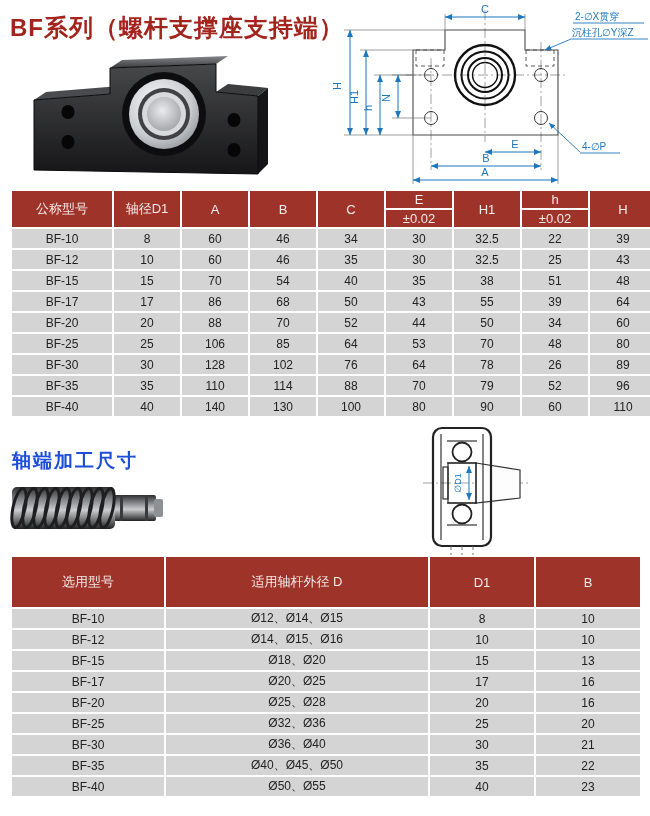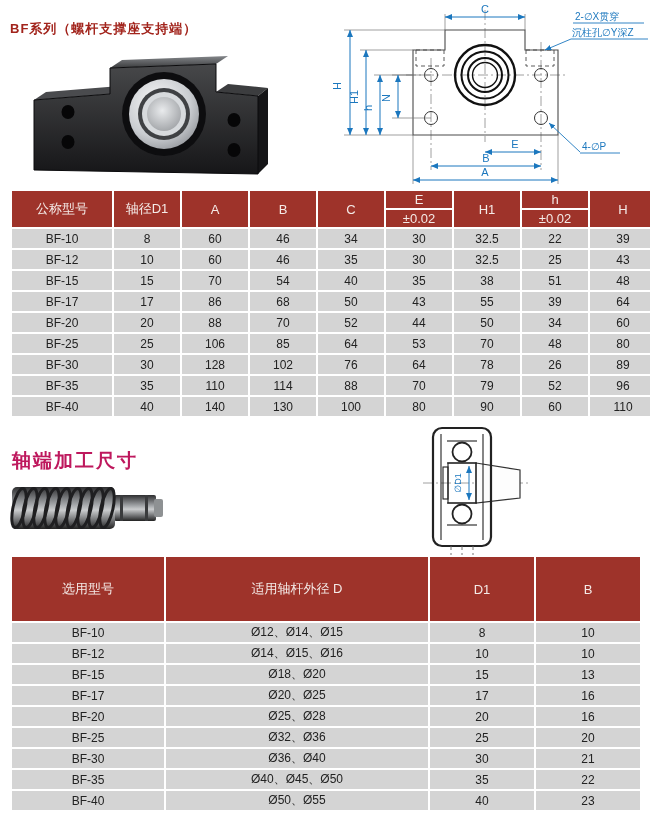--- a/index.html
+++ b/index.html
@@ -6,7 +6,7 @@
   body { background:#fff; font-family:"Liberation Sans","DejaVu Sans",sans-serif; }
   .page { position:relative; width:650px; height:816px; background:#ffffff; overflow:hidden; }
 
-  .doc-title { position:absolute; left:10px; top:20px; font-size:13px; font-weight:bold;
+  .doc-title { position:absolute; left:10px; top:12px; font-size:24px; font-weight:bold;
                color:#A2241C; letter-spacing:1px; }
   .section-title { position:absolute; left:12px; top:448px; font-size:19px; font-weight:bold;
                color:#be185d; letter-spacing:2px; }

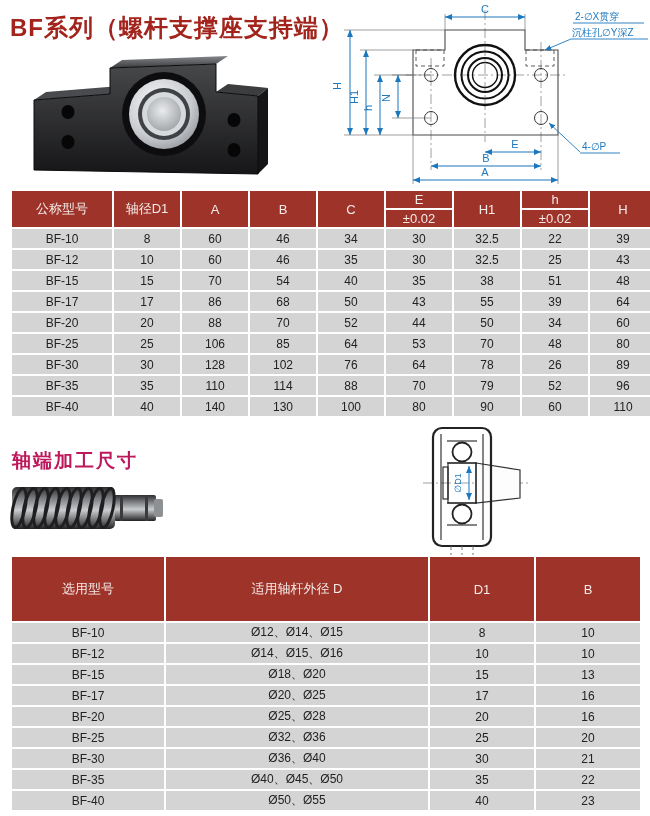--- a/index.html
+++ b/index.html
@@ -9,7 +9,7 @@
   .doc-title { position:absolute; left:10px; top:12px; font-size:24px; font-weight:bold;
                color:#A2241C; letter-spacing:1px; }
   .section-title { position:absolute; left:12px; top:448px; font-size:19px; font-weight:bold;
-               color:#be185d; letter-spacing:2px; }
+               color:#1d4ed8; letter-spacing:2px; }
 
   .photo1 { position:absolute; left:18px; top:38px; }
   .drawing1 { position:absolute; left:328px; top:2px; }

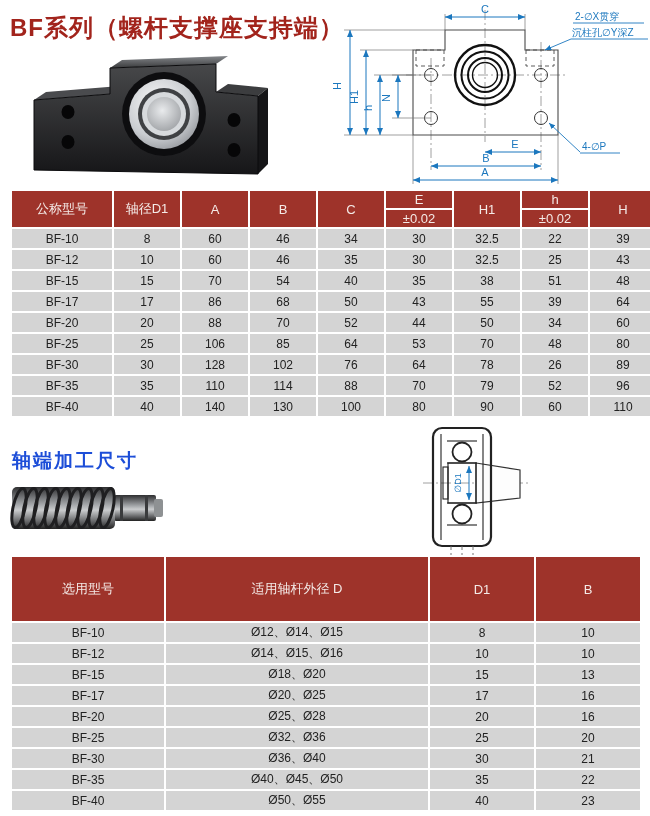--- a/index.html
+++ b/index.html
@@ -25,7 +25,7 @@
   td { background:#D4D4D4; color:#222; text-align:center; font-size:12px; height:19px;
        vertical-align:middle; }
   .tbl1 th { height:17px; }
-  .tbl2 th { height:64px; }
+  .tbl2 th { height:50px; }
   .svgtext { fill:#1B77BE; }
 </style>
 </head>

